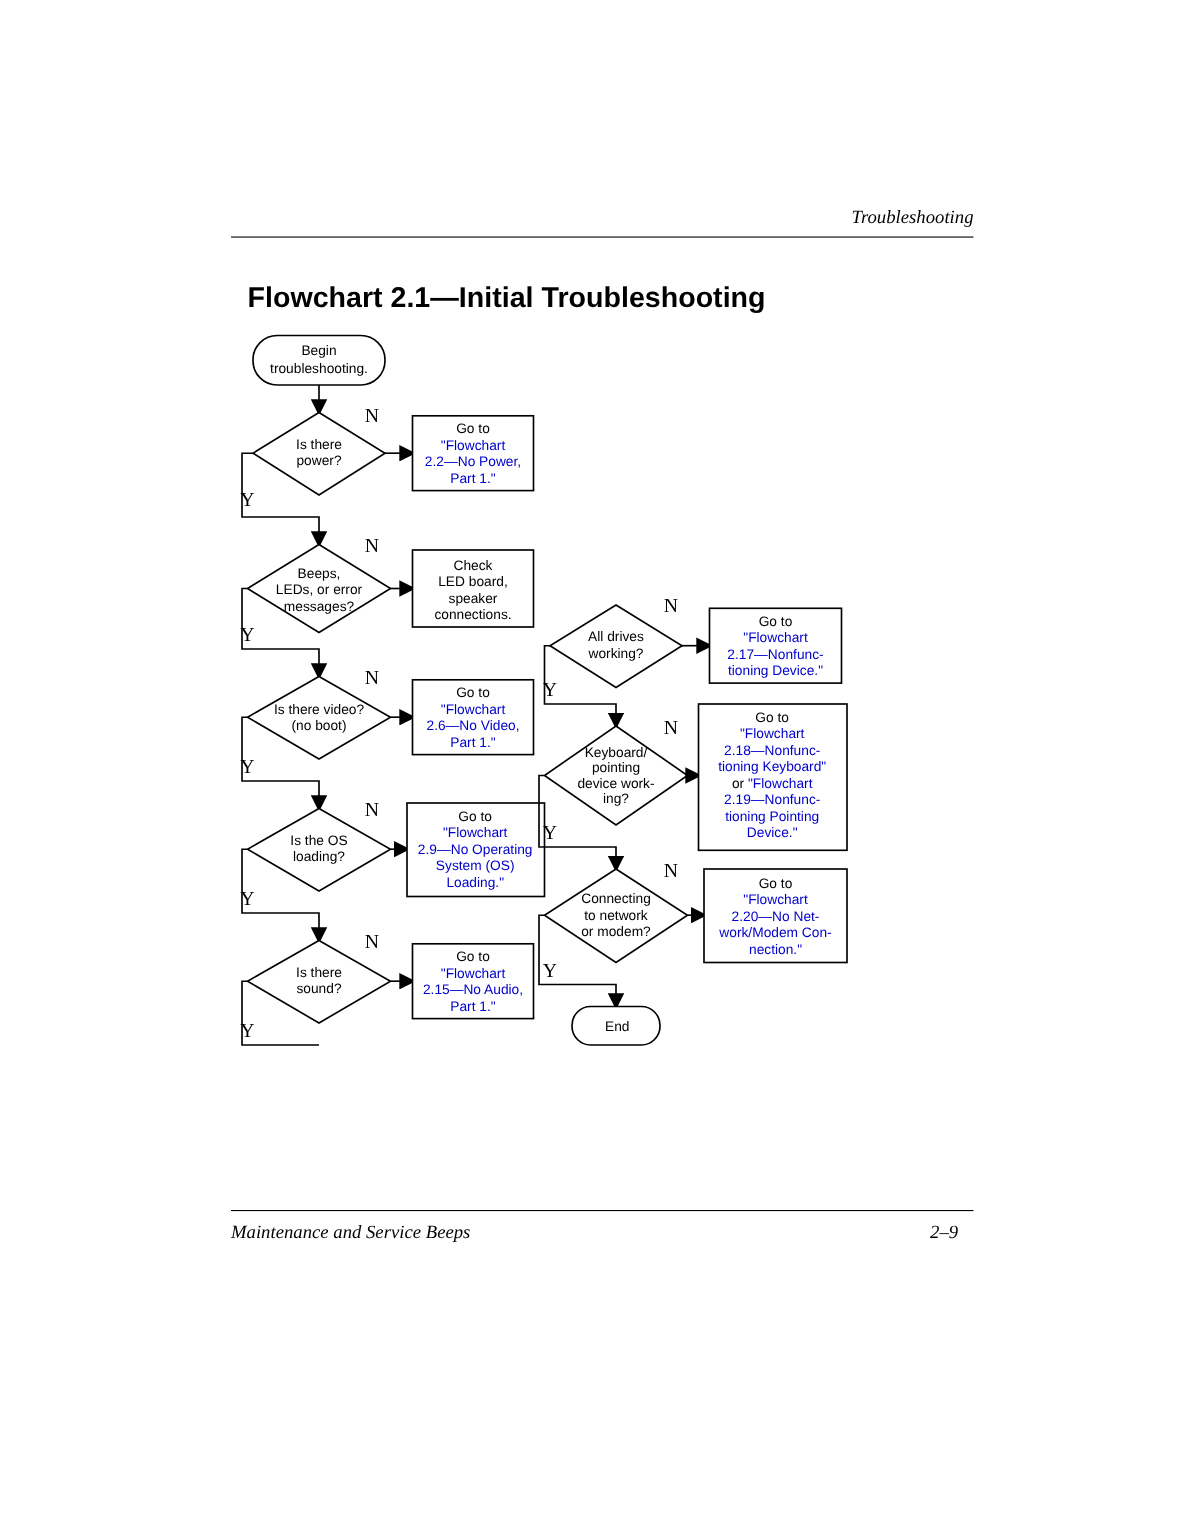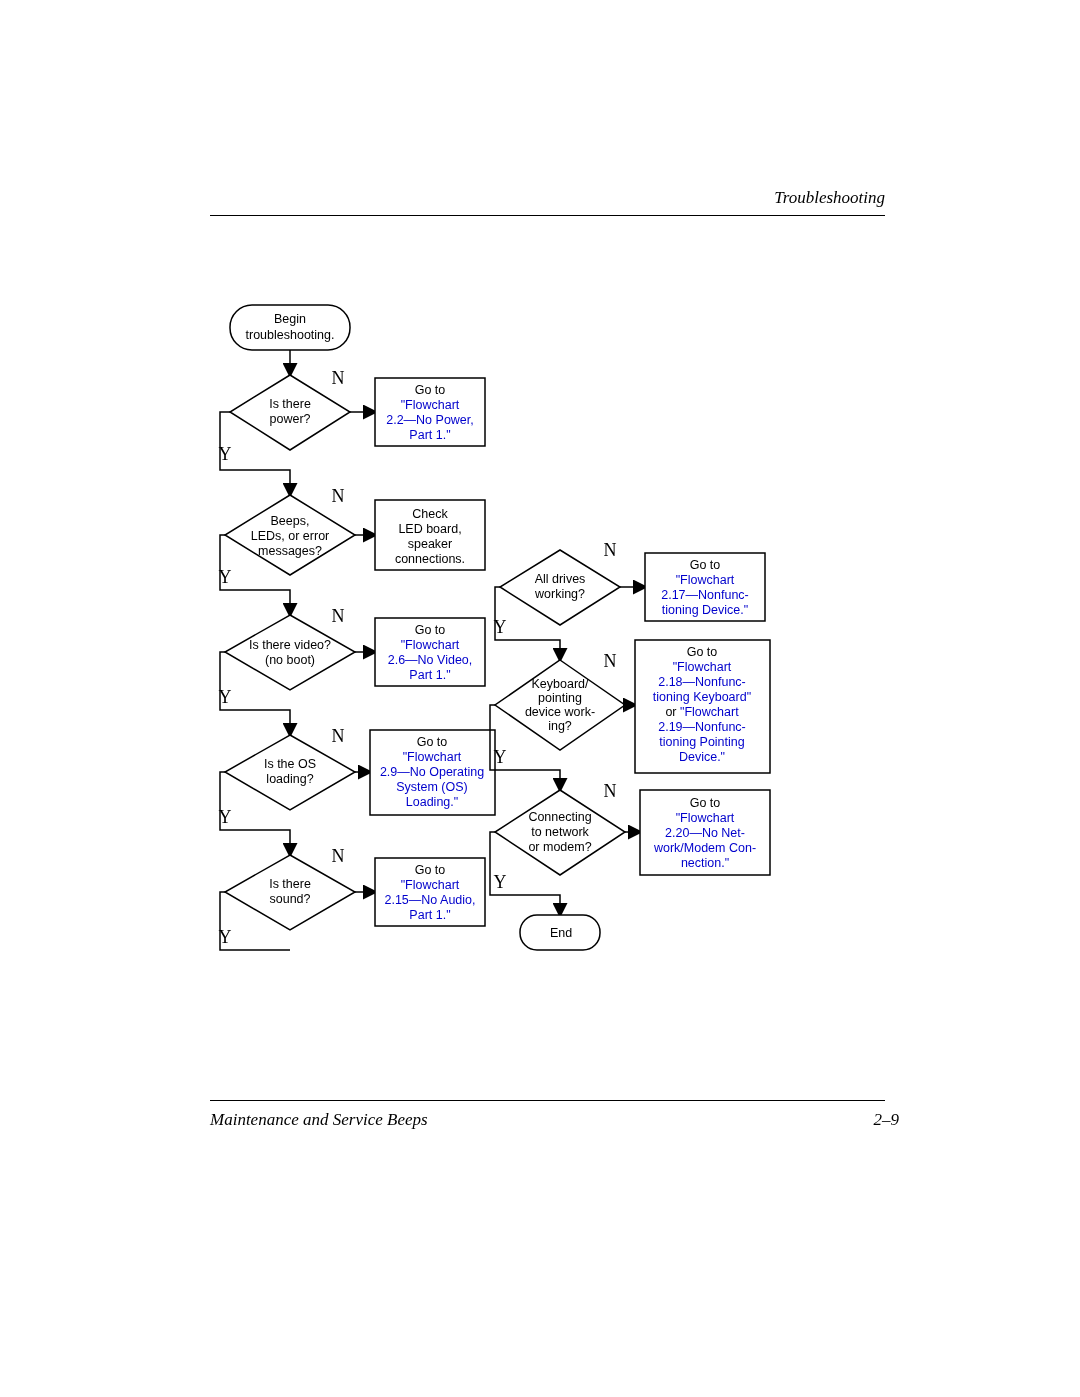--- a/index.html
+++ b/index.html
@@ -106,6 +106,7 @@
   <div class="header-label">Troubleshooting</div>
   <div class="hr-top"></div>
 
+  <div class="title">Flowchart 2.1—Initial Troubleshooting</div>
 
   <svg class="flow" viewBox="0 0 680 770">
     <defs>

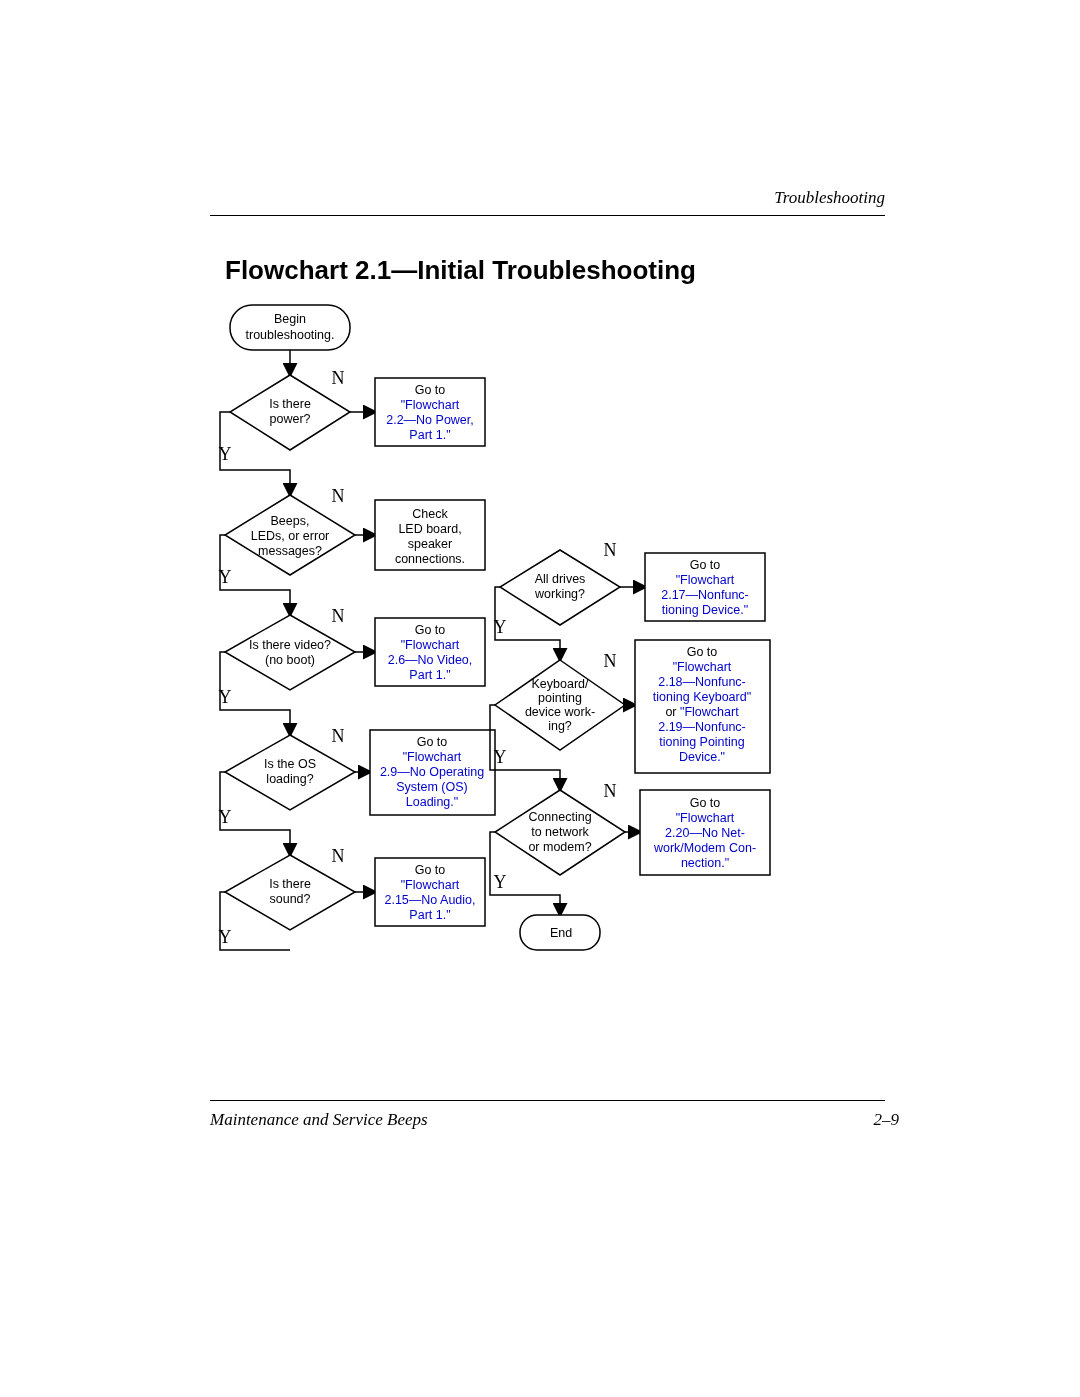--- a/index.html
+++ b/index.html
@@ -48,7 +48,7 @@
   }
   .footer-right {
     position: absolute;
-    right: 181px;
+    right: 209px;
     top: 1110px;
     font-style: italic;
     font-size: 17px;

